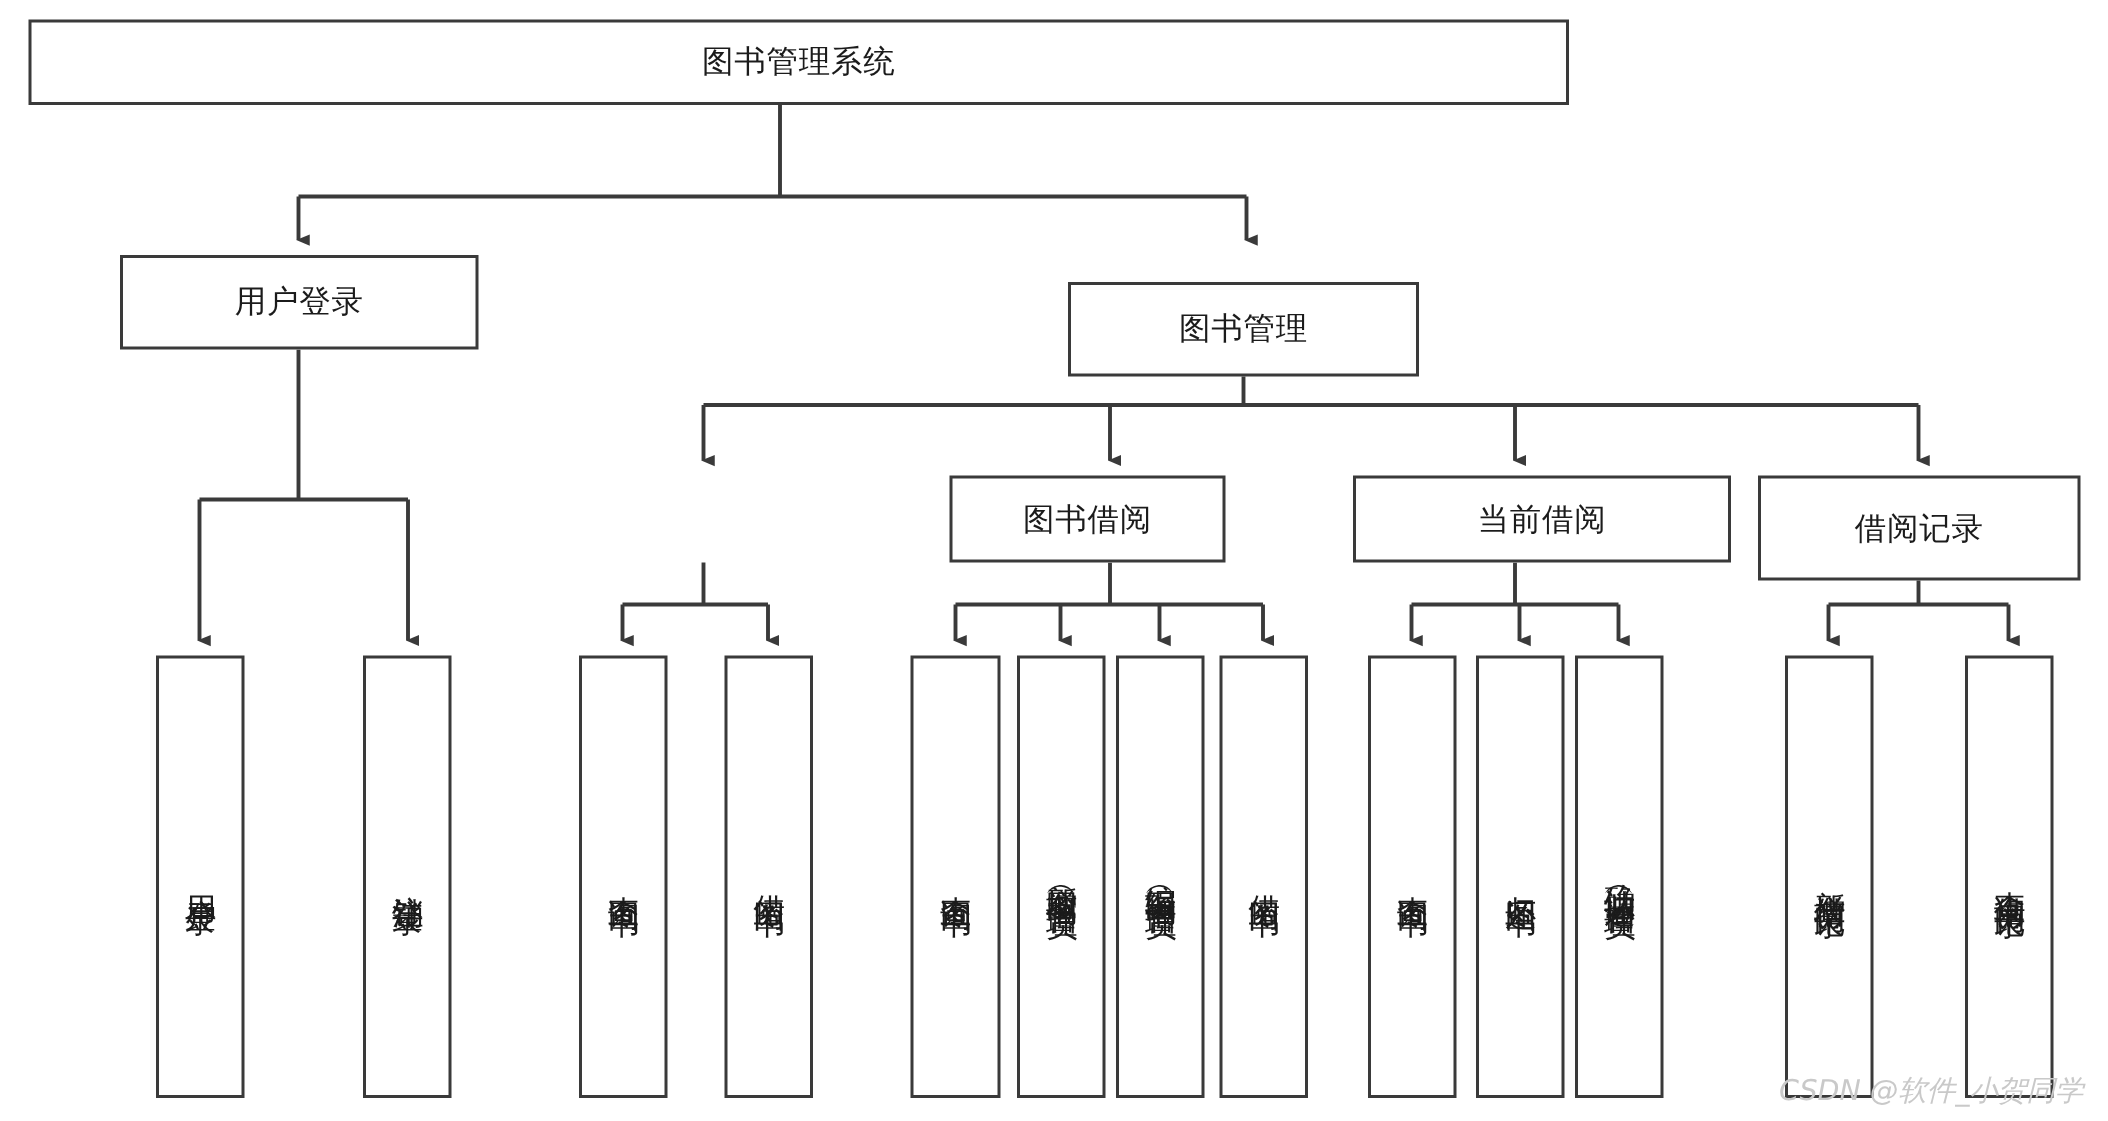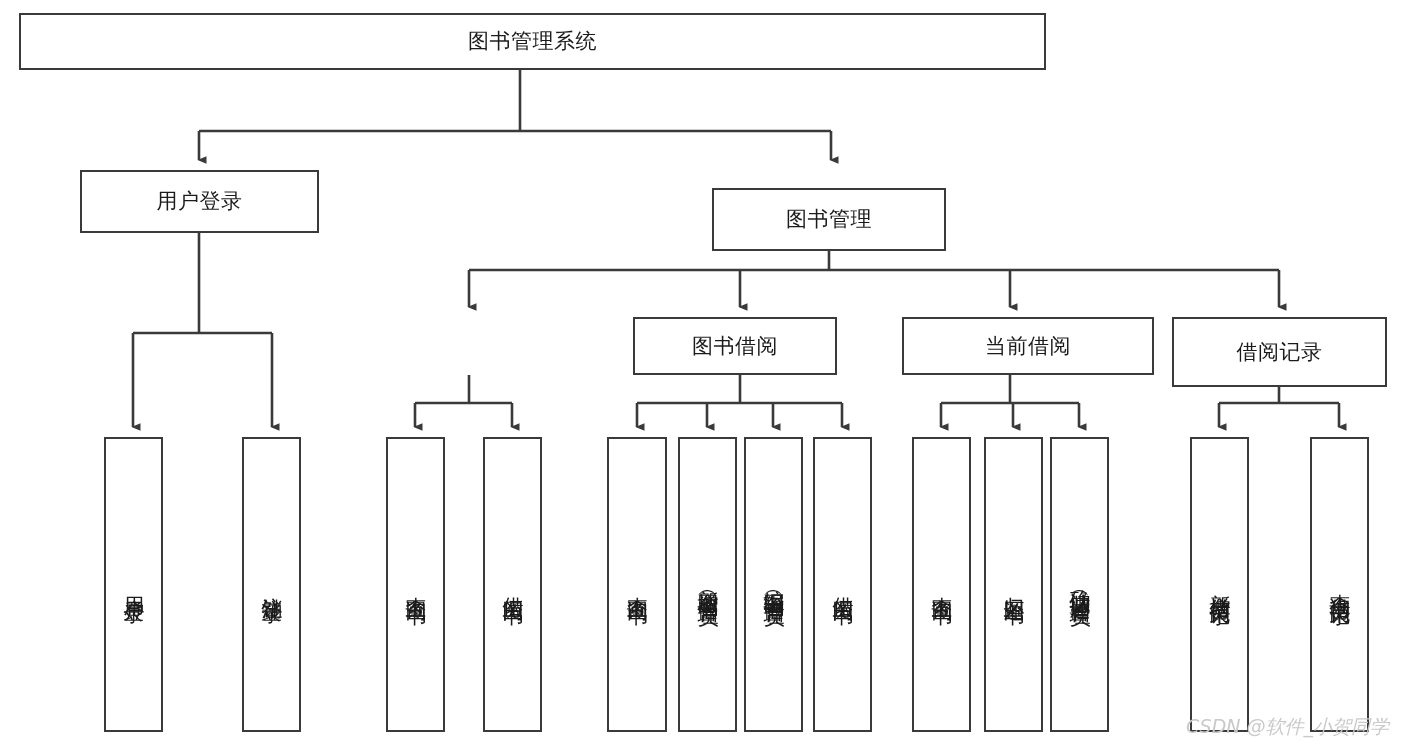--- a/index.html
+++ b/index.html
@@ -132,7 +132,7 @@
     <span class="label">图书管理</span>
   </div>
 
-  <div class="node horiz" style="left:633px; top:317px; width:204px; height:58px;">
+  <div class="node horiz" style="left:633px; top:317px; width:184px; height:58px;">
     <span class="label">图书借阅</span>
   </div>
   <div class="node horiz" style="left:902px; top:317px; width:252px; height:58px;">

